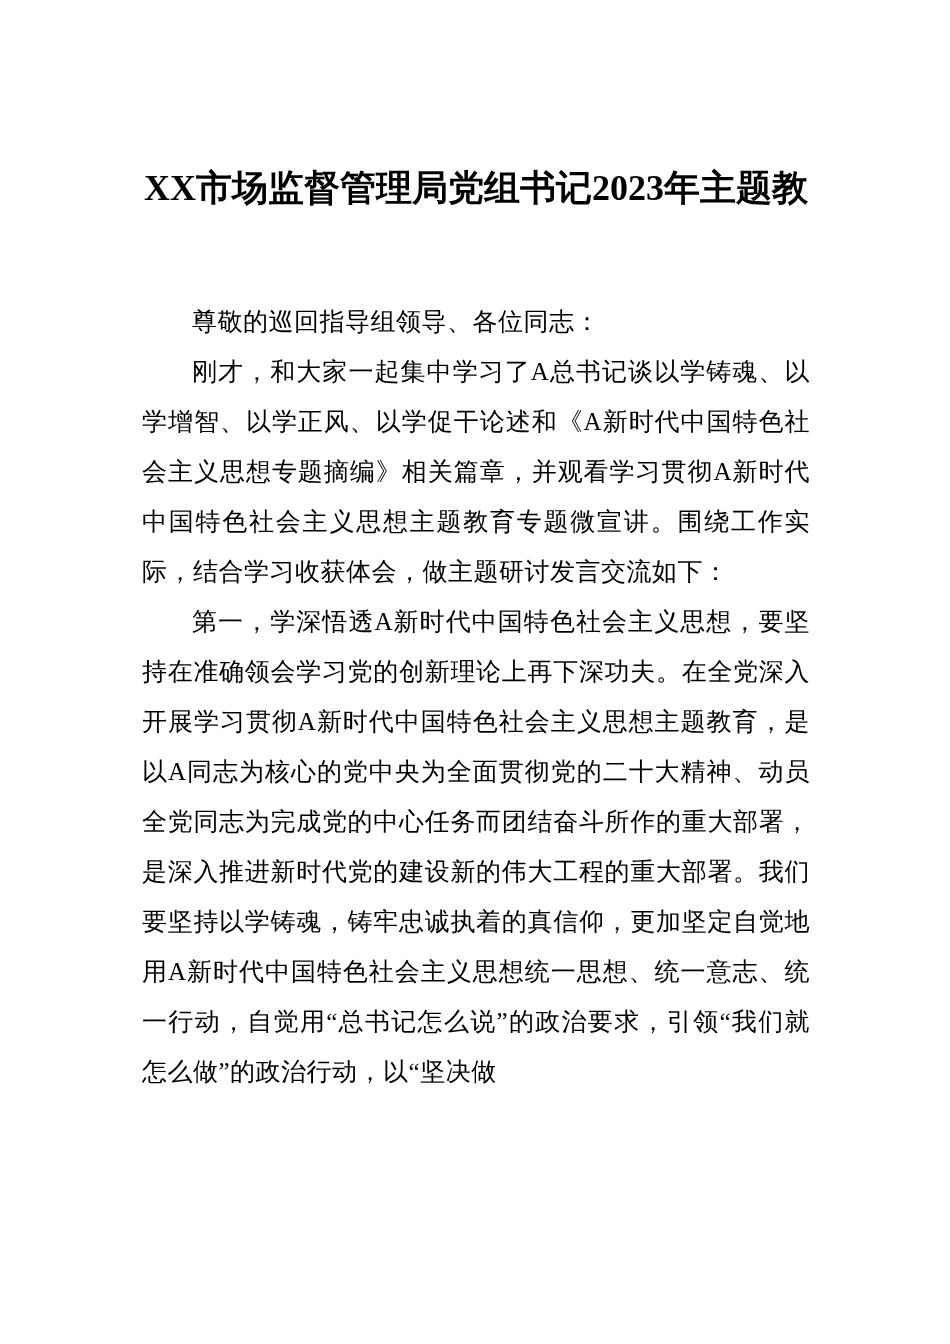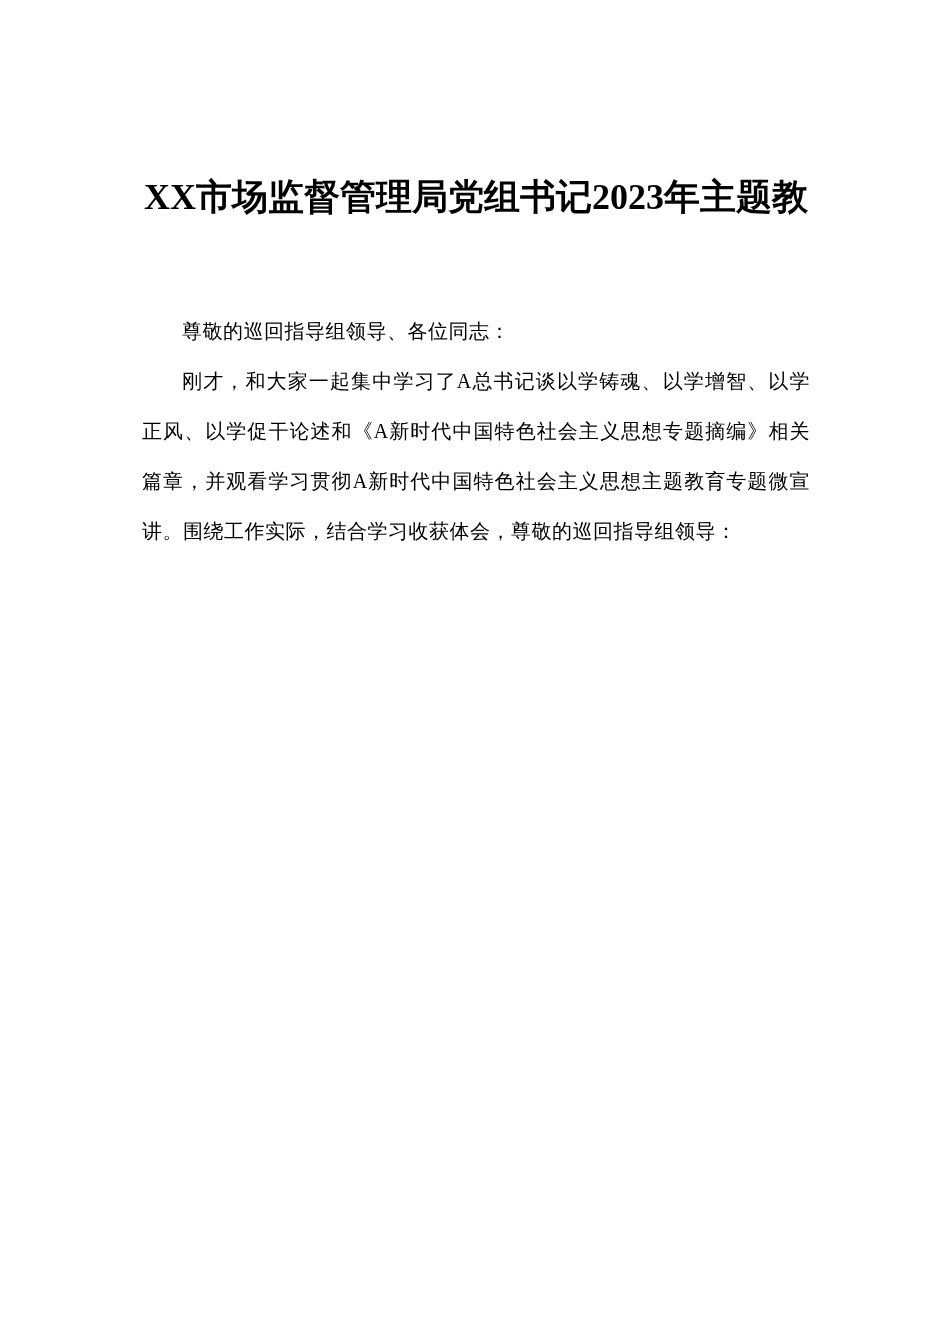--- a/index.html
+++ b/index.html
@@ -11,7 +11,7 @@
     position: relative;
     width: 950px;
     height: 1076px;
-    margin: 17px auto;
+    margin: 8px auto;
     background: #ffffff;
     color: #000000;
     box-sizing: border-box;

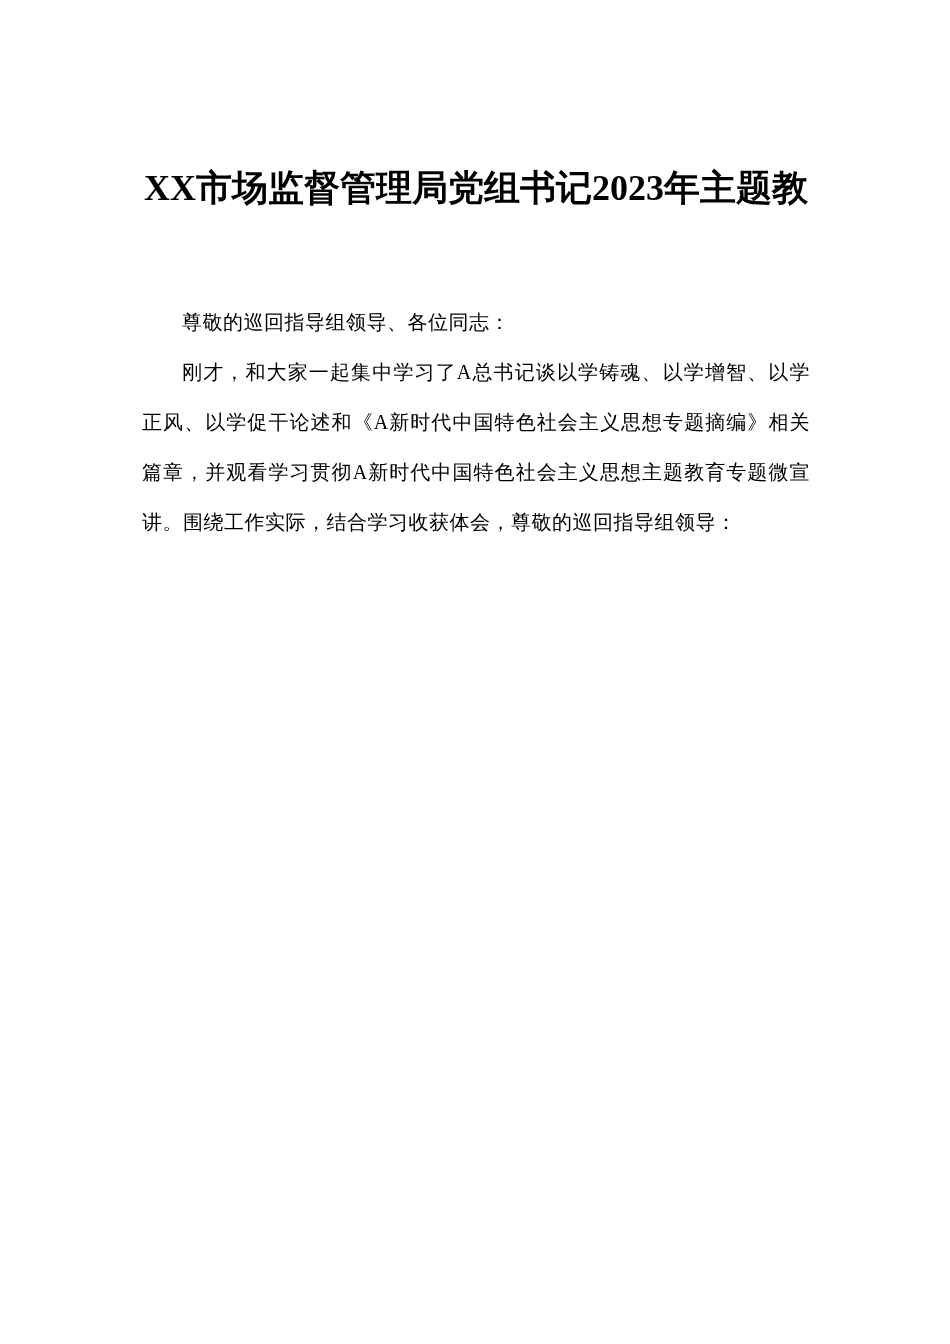--- a/index.html
+++ b/index.html
@@ -33,7 +33,7 @@
   }
   .doc-body {
     margin-top: 46px;
-    font-size: 20px;
+    font-size: 25px;
     line-height: 50px;
     letter-spacing: 0.5px;
     text-align: justify;

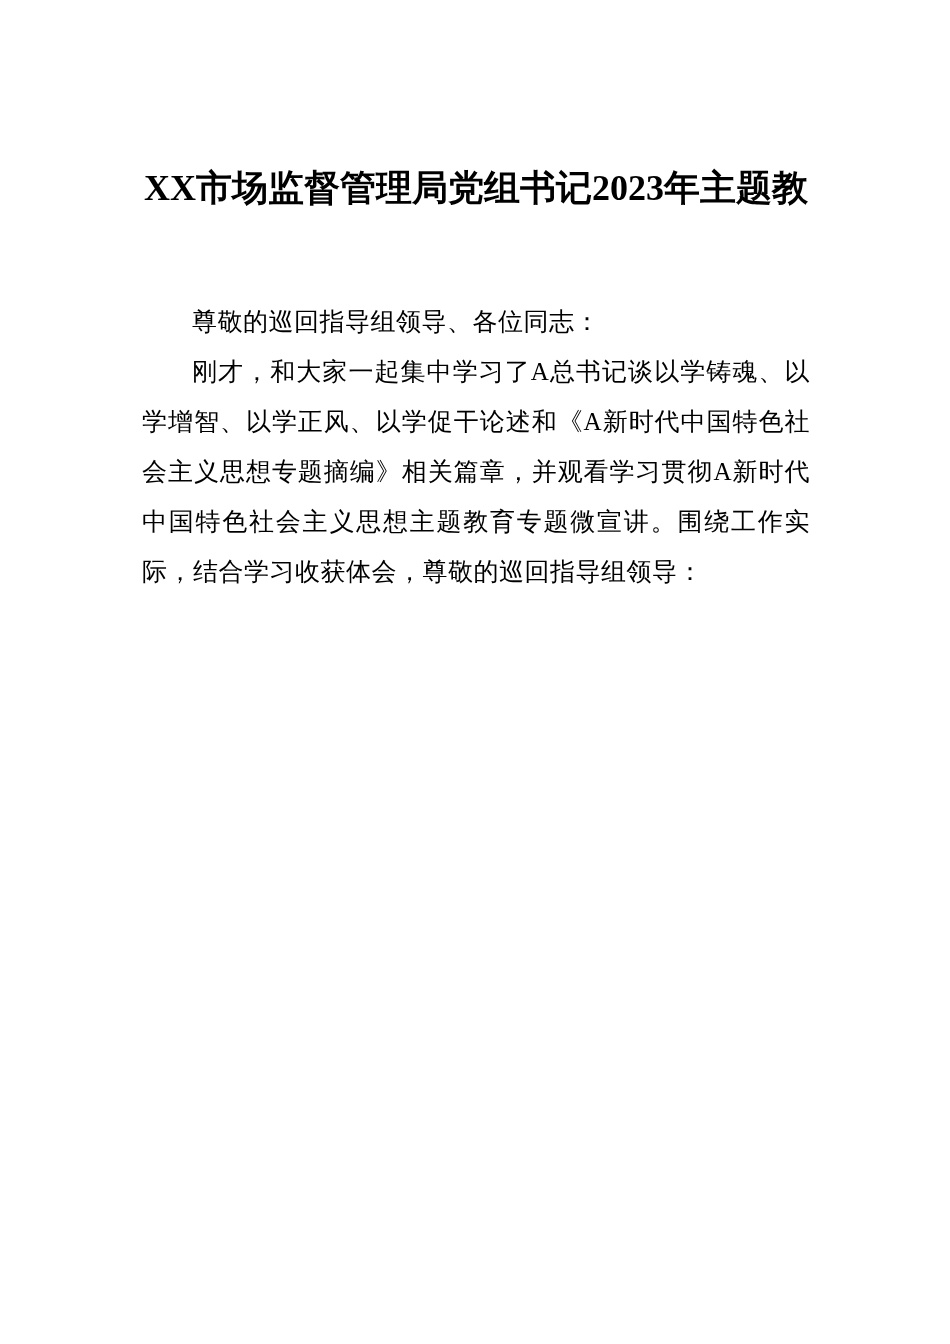--- a/index.html
+++ b/index.html
@@ -56,7 +56,7 @@
 
   <div class="doc-body">
     <p>尊敬的巡回指导组领导、各位同志：</p>
-    <p>刚才，和大家一起集中学习了A总书记谈以学铸魂、以学增智、以学正风、以学促干论述和《A新时代中国特色社会主义思想专题摘编》相关篇章，并观看学习贯彻A新时代中国特色社会主义思想主题教育专题微宣讲。围绕工作实际，结合学习收获体会，尊敬的巡回指导组领导：</p>
+    <p>刚才，和大家一起集中学习了A总书记谈以学铸魂、以学增智、以学正风、以学促干论述和《A新时代中国特色社会主义思想专题摘编》相关篇章，并观看学习贯彻A新时代中国特色社会主义思想主题教育专题微宣讲。围绕工作实际，结合学习收获体会，做主题研讨发言交流如下：</p>
   </div>
 
 </div>

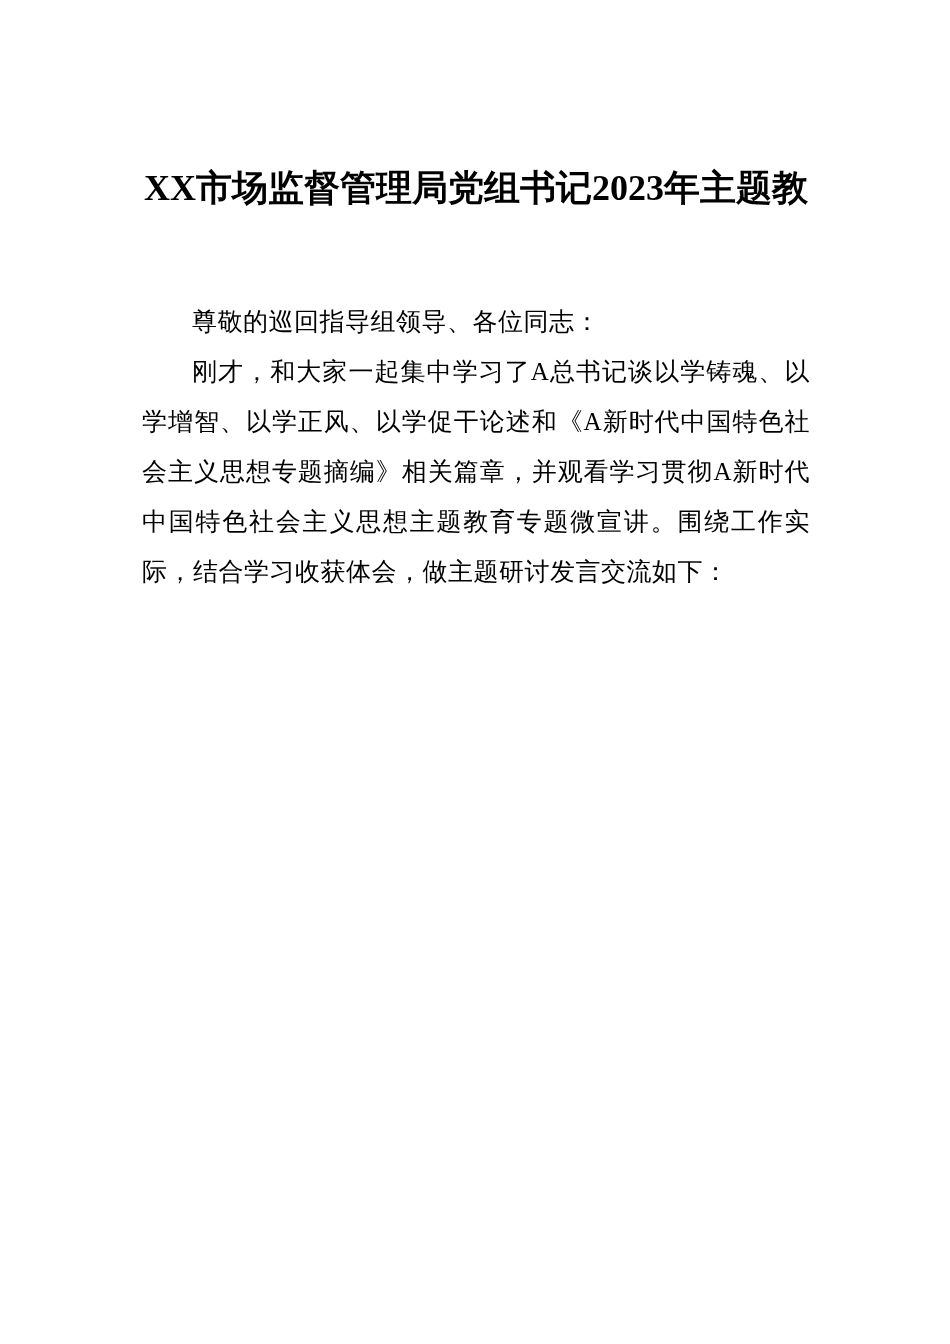--- a/index.html
+++ b/index.html
@@ -57,6 +57,7 @@
   <div class="doc-body">
     <p>尊敬的巡回指导组领导、各位同志：</p>
     <p>刚才，和大家一起集中学习了A总书记谈以学铸魂、以学增智、以学正风、以学促干论述和《A新时代中国特色社会主义思想专题摘编》相关篇章，并观看学习贯彻A新时代中国特色社会主义思想主题教育专题微宣讲。围绕工作实际，结合学习收获体会，做主题研讨发言交流如下：</p>
+    <p>第一，学深悟透A新时代中国特色社会主义思想，要坚持在准确领会学习党的创新理论上再下深功夫。在全党深入开展学习贯彻A新时代中国特色社会主义思想主题教育，是以A同志为核心的党中央为全面贯彻党的二十大精神、动员全党同志为完成党的中心任务而团结奋斗所作的重大部署，是深入推进新时代党的建设新的伟大工程的重大部署。我们要坚持以学铸魂，铸牢忠诚执着的真信仰，更加坚定自觉地用A新时代中国特色社会主义思想统一思想、统一意志、统一行动，自觉用“总书记怎么说”的政治要求，引领“我们就怎么做”的政治行动，以“坚决做</p>
   </div>
 
 </div>

